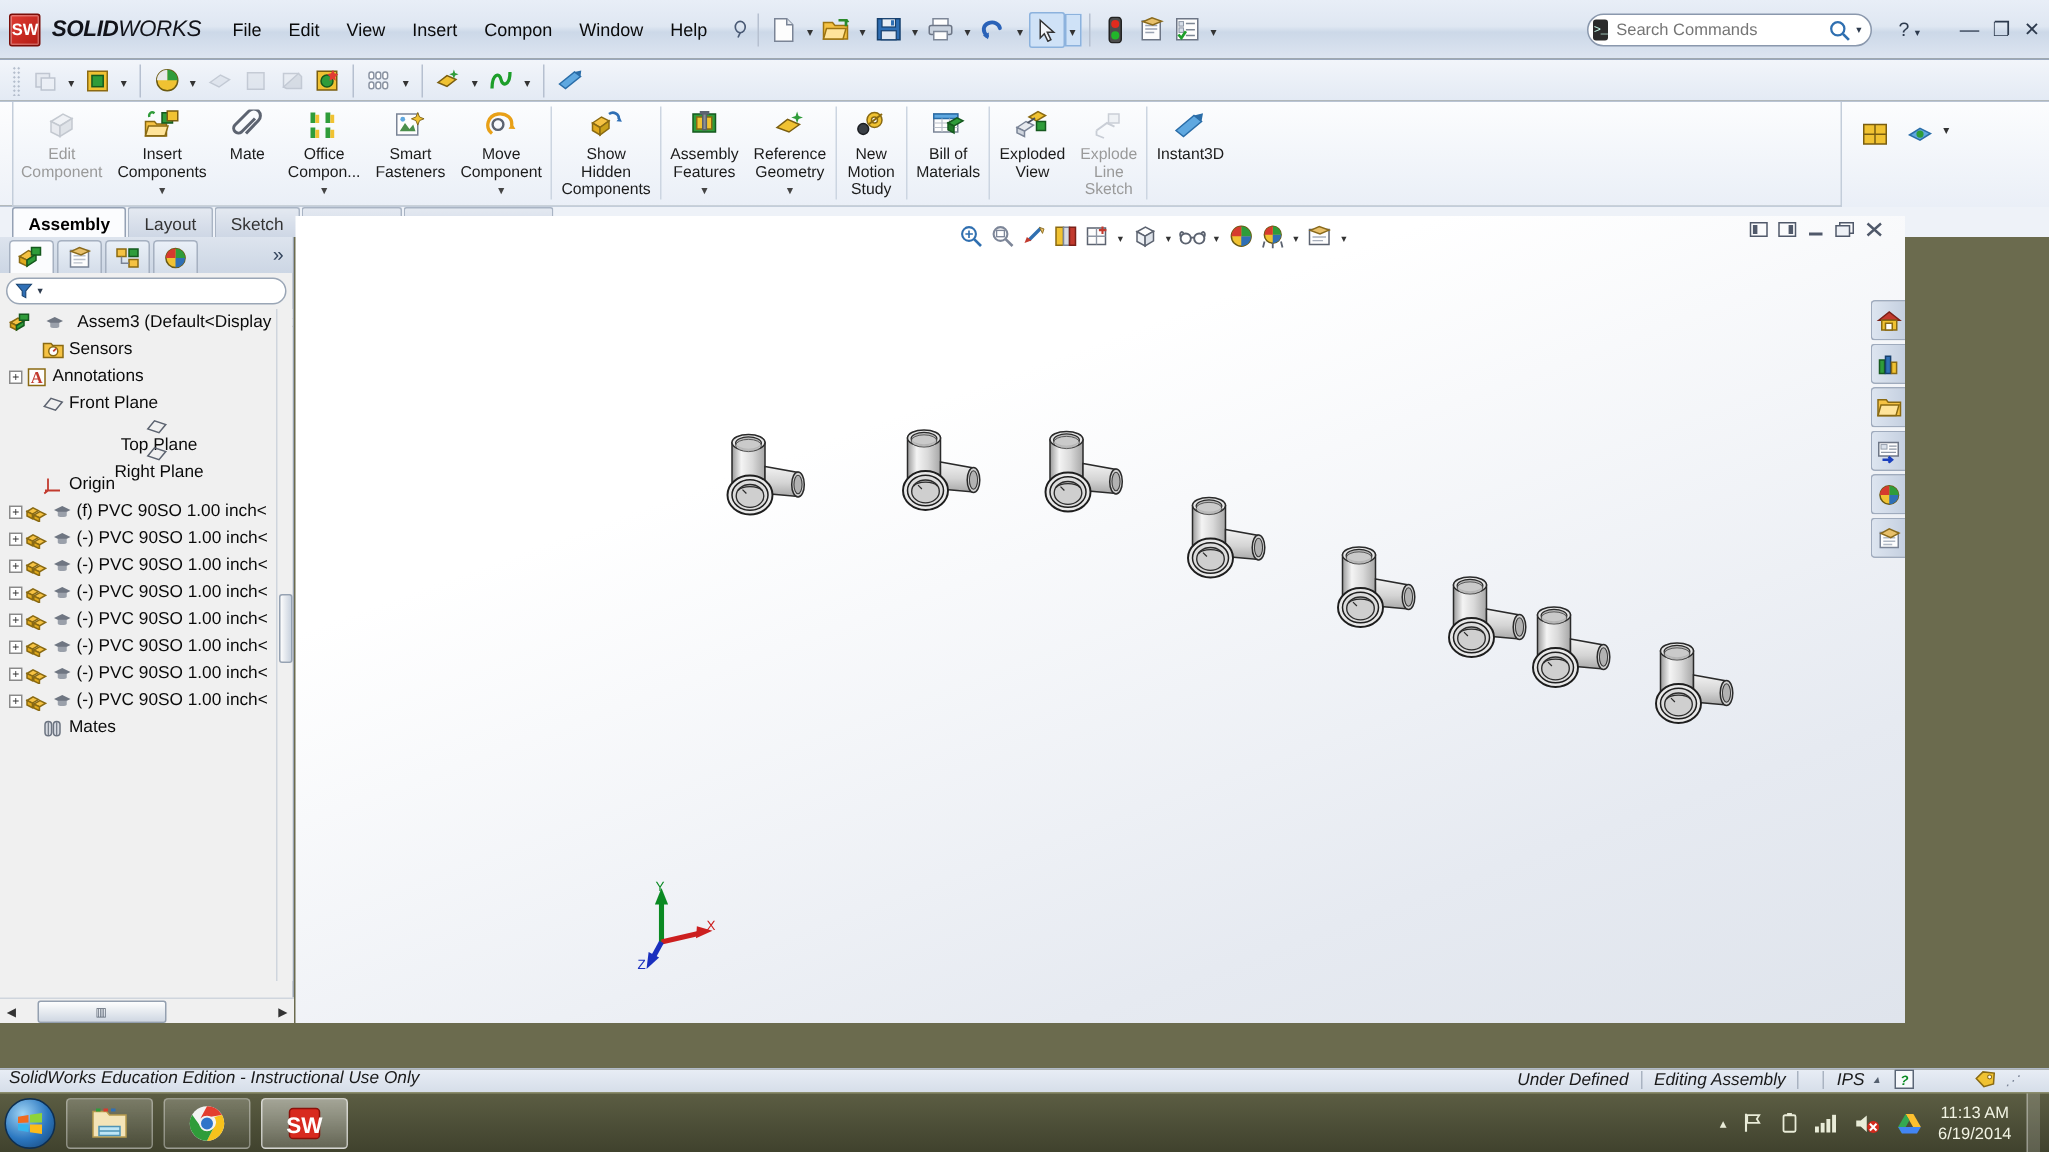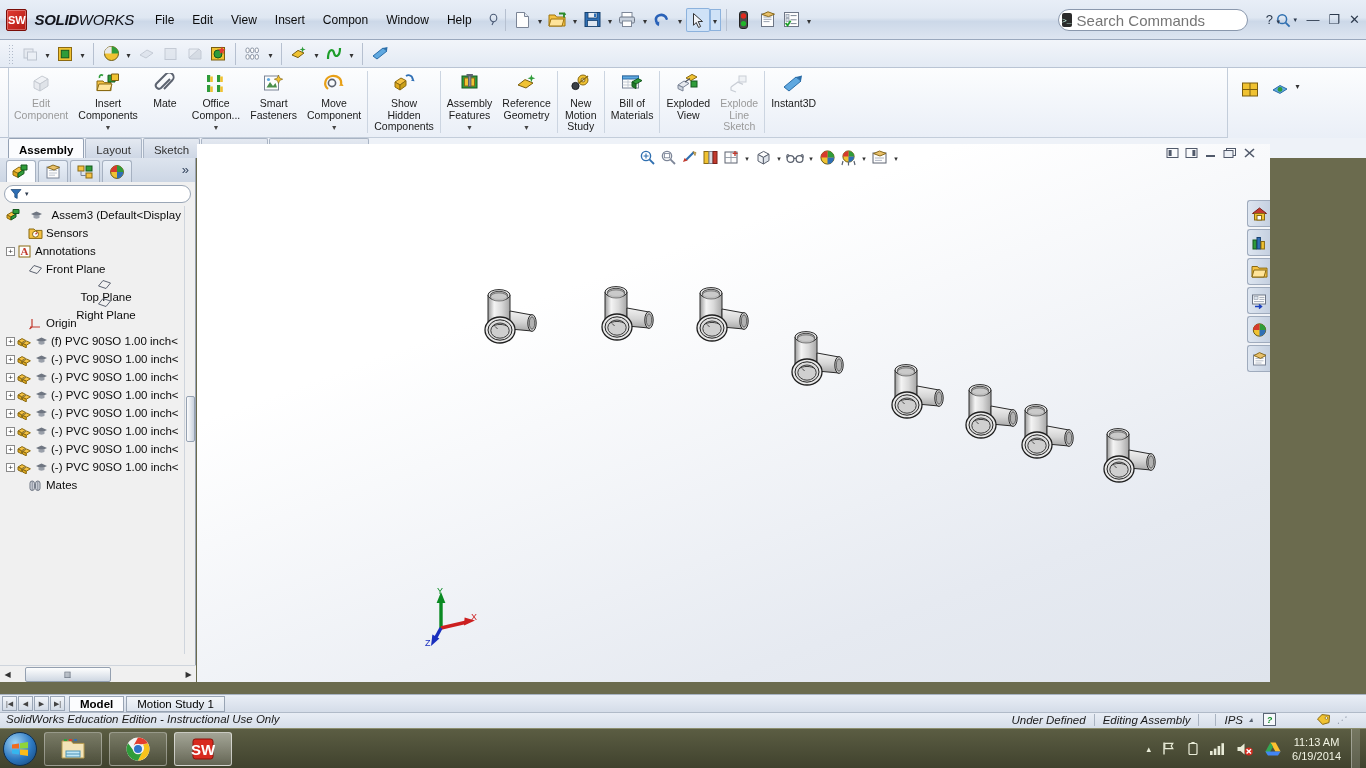--- a/index.html
+++ b/index.html
@@ -65,7 +65,7 @@
     font-family:"Liberation Mono", monospace;
   }
   .search-wrap input {
-    border:0; outline:0; flex:1; font-size:15px; color:#333;
+    border:0; outline:0; flex:1; font-size:11px; color:#333;
     font-family:"Liberation Sans", sans-serif; padding-left:5px; background:transparent;
   }
   .mag { color:#2f6fb0; font-size:13px; }

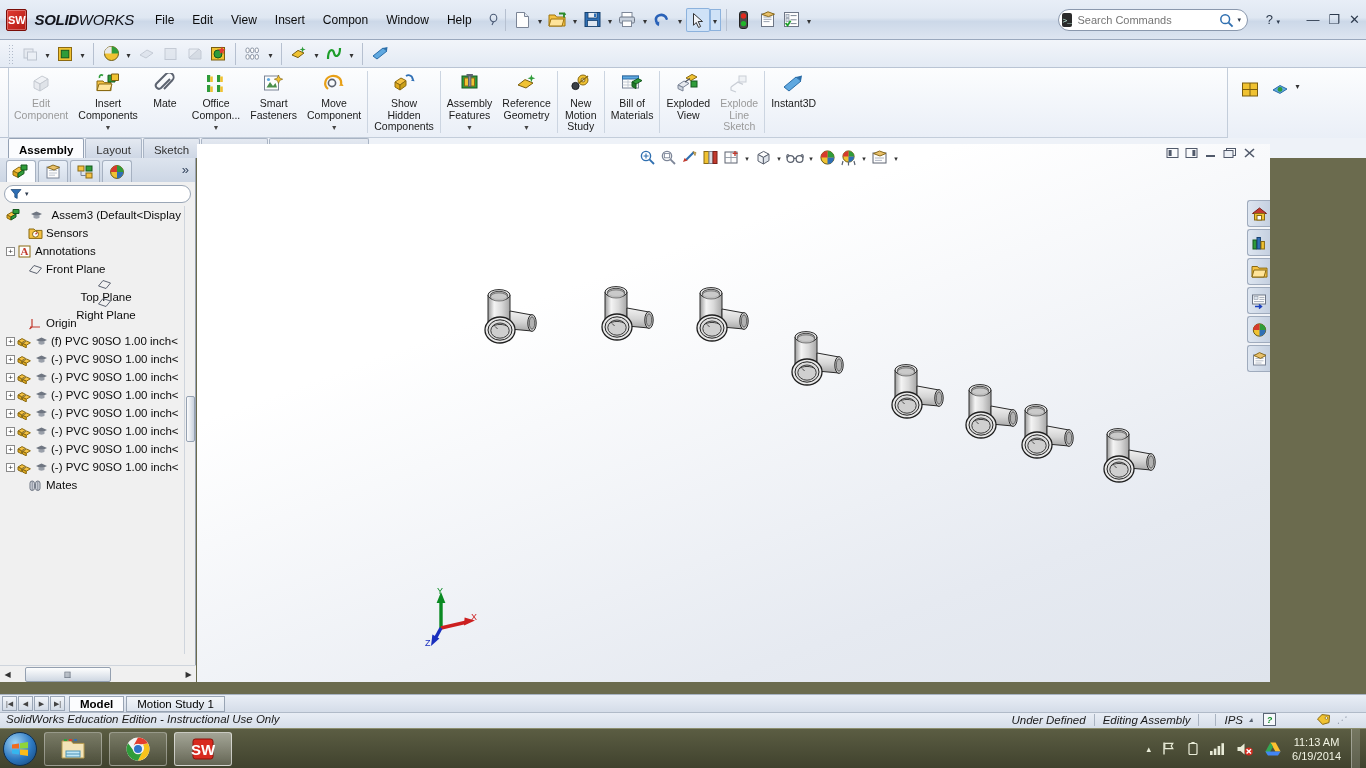--- a/index.html
+++ b/index.html
@@ -1201,14 +1201,6 @@
     </div>
   </div>
 
-  <div class="doctabs">
-    <div class="nav-btn">|◀</div>
-    <div class="nav-btn">◀</div>
-    <div class="nav-btn">▶</div>
-    <div class="nav-btn" style="margin-right:4px;">▶|</div>
-    <div class="dtab active">Model</div>
-    <div class="dtab">Motion Study 1</div>
-  </div>
 
   <div class="statusbar">
     <span>SolidWorks Education Edition - Instructional Use Only</span>

